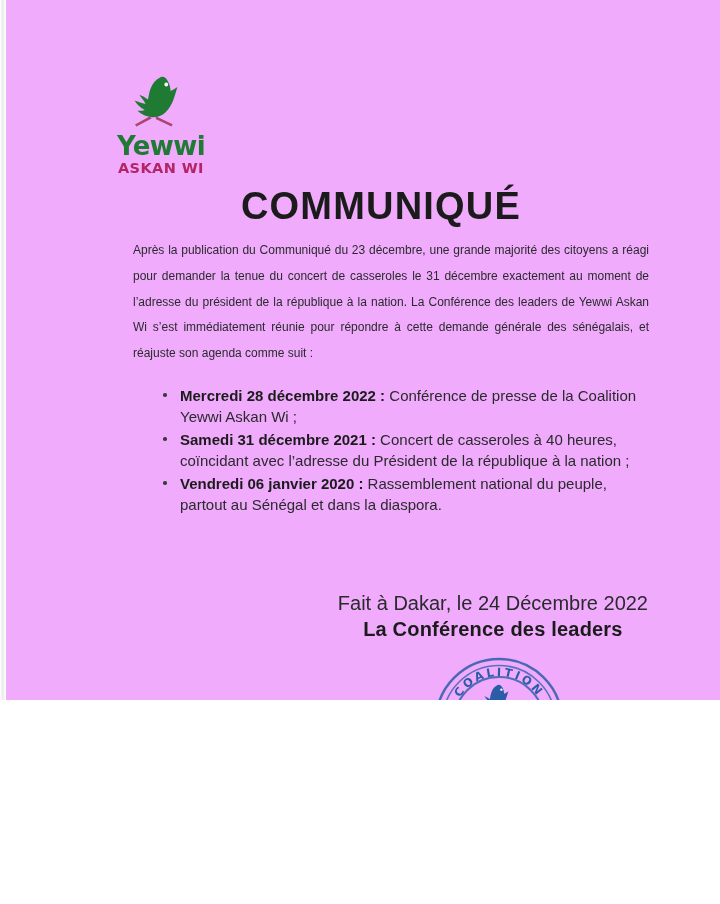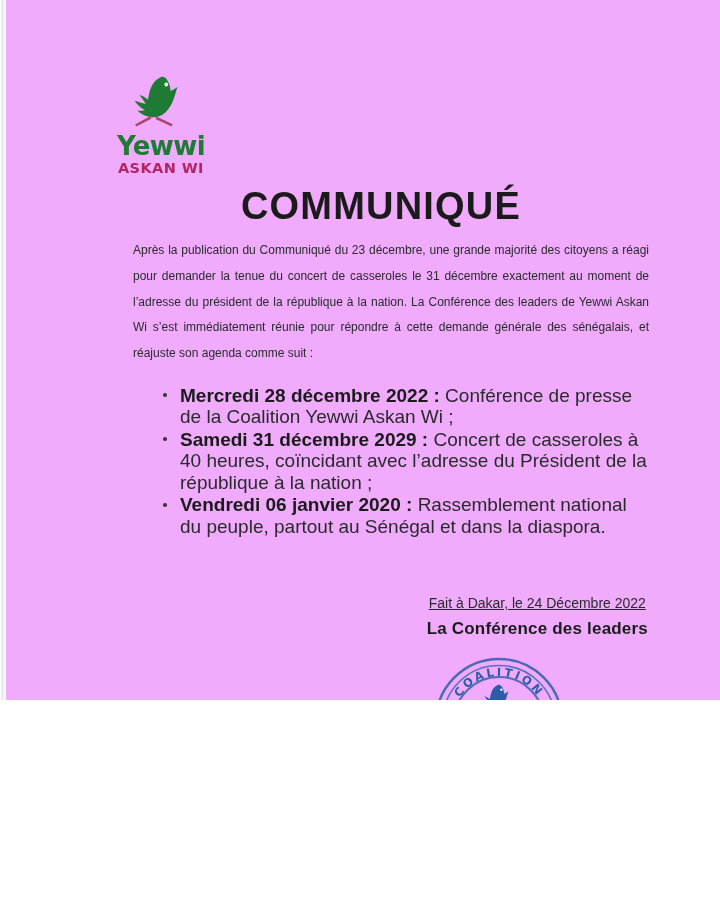--- a/index.html
+++ b/index.html
@@ -102,7 +102,7 @@
     position: relative;
     padding-left: 47px;
     margin-bottom: 1px;
-    font-size: 19px;
+    font-size: 15px;
     line-height: 21.5px;
     color: #2a2a2c;
   }

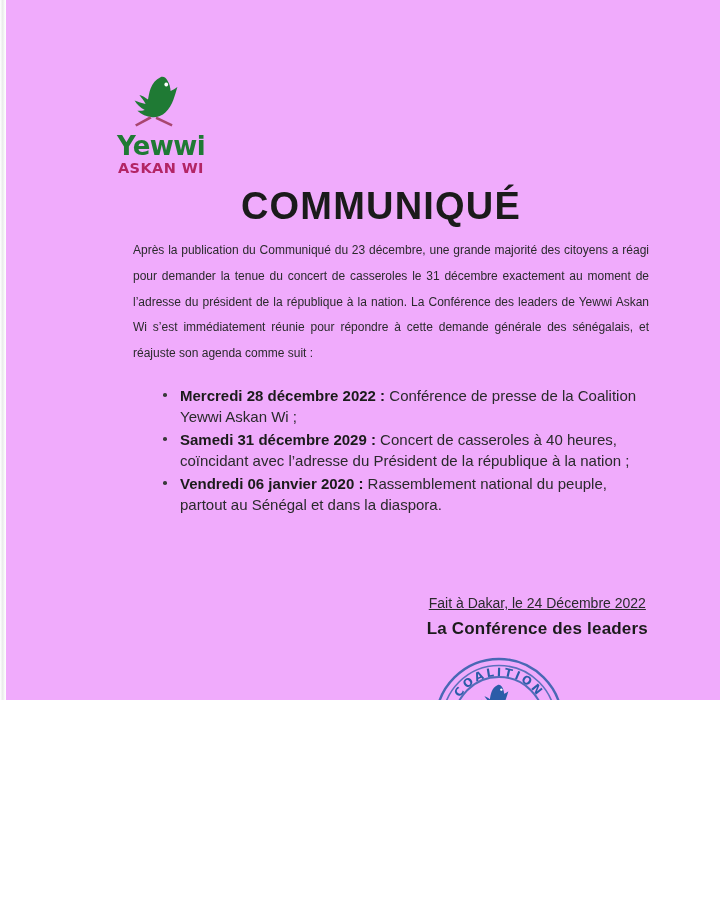--- a/index.html
+++ b/index.html
@@ -192,7 +192,7 @@
       </li>
       <li class="agenda-item">
         <span class="bullet"></span>
-        <span class="when">Samedi 31 décembre 2029 :</span><span> Concert de casseroles à 40 heures, coïncidant avec l’adresse du Président de la république à la nation ;</span>
+        <span class="when">Samedi 31 décembre 2021 :</span><span> Concert de casseroles à 40 heures, coïncidant avec l’adresse du Président de la république à la nation ;</span>
       </li>
       <li class="agenda-item">
         <span class="bullet"></span>

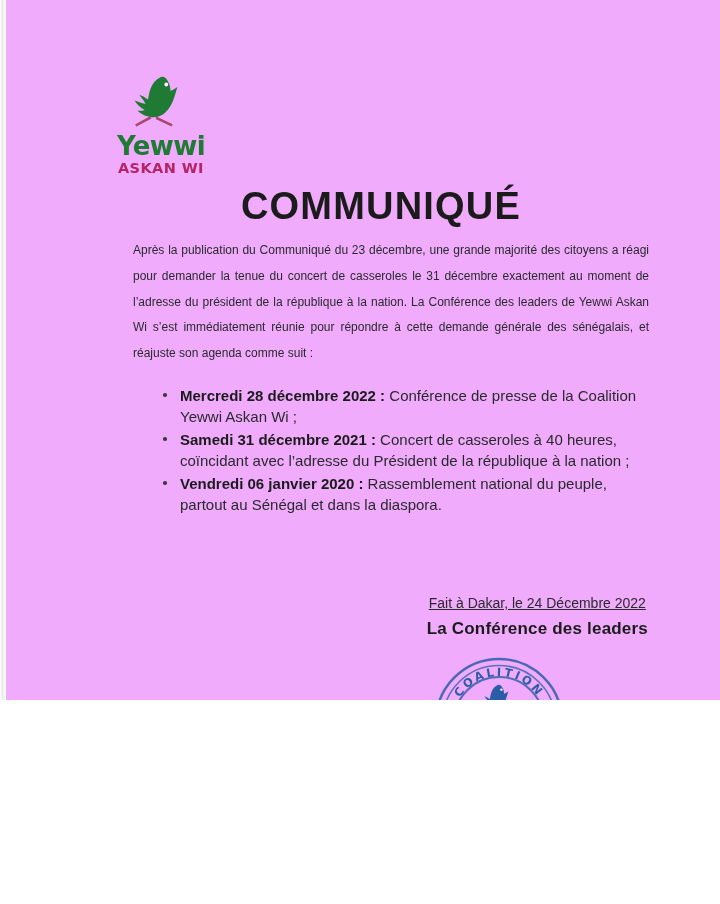--- a/index.html
+++ b/index.html
@@ -128,10 +128,9 @@
     text-align: center;
   }
   .sign-place {
-    font-size: 14px;
+    font-size: 20px;
     color: #2a2a2c;
     line-height: 20px;
-    text-decoration: underline;
   }
   .sign-name {
     font-family: "Liberation Sans", sans-serif;

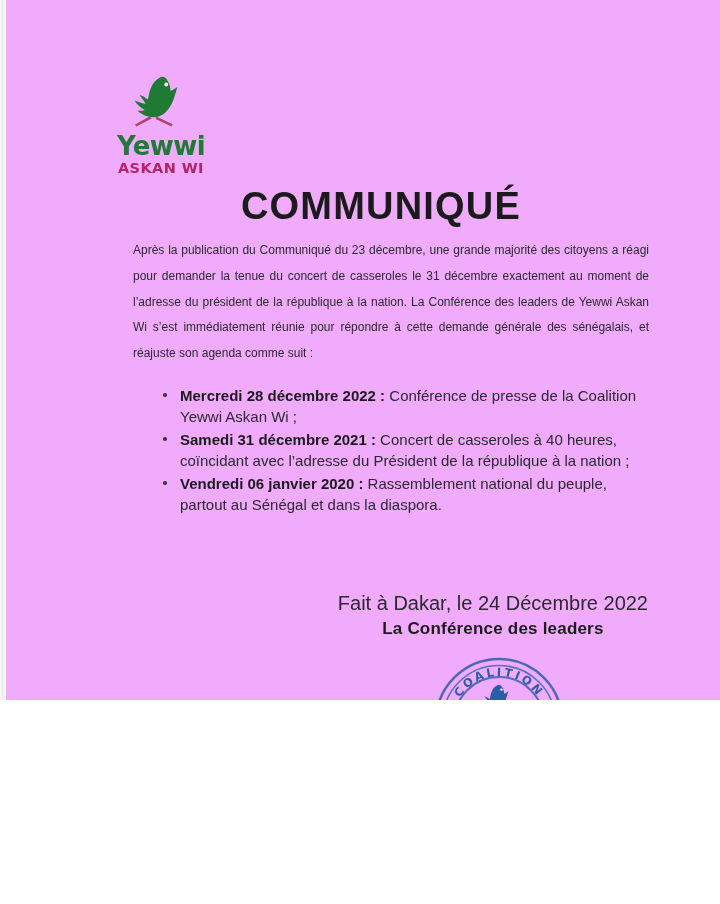--- a/index.html
+++ b/index.html
@@ -135,7 +135,7 @@
   .sign-name {
     font-family: "Liberation Sans", sans-serif;
     font-weight: bold;
-    font-size: 17px;
+    font-size: 20px;
     color: #1b1b1b;
     line-height: 28px;
     margin-top: 2px;

